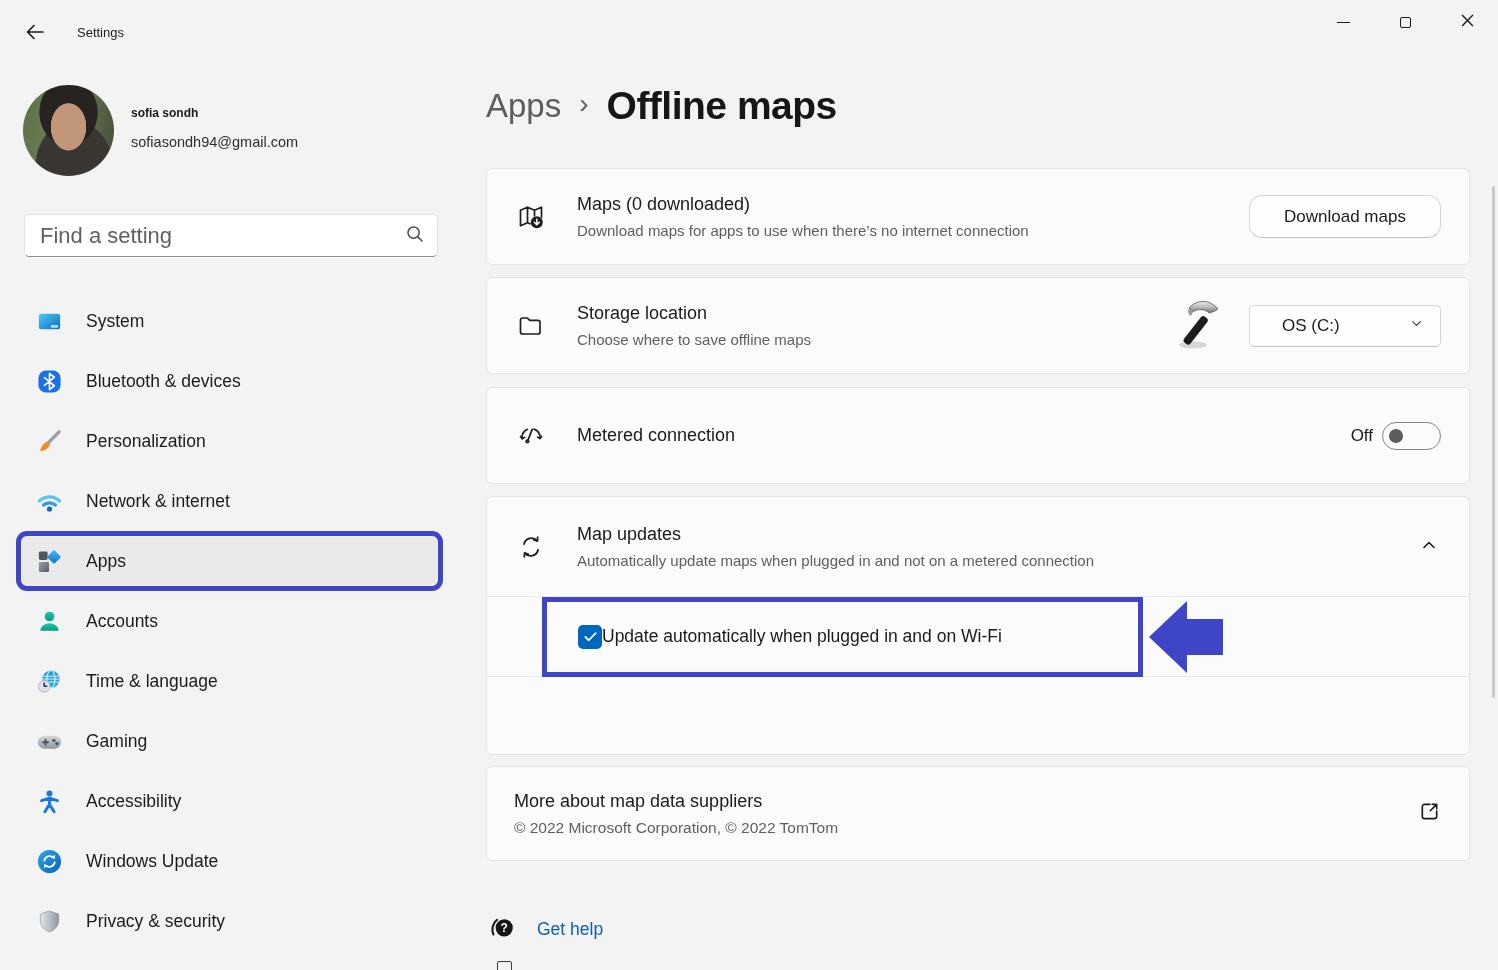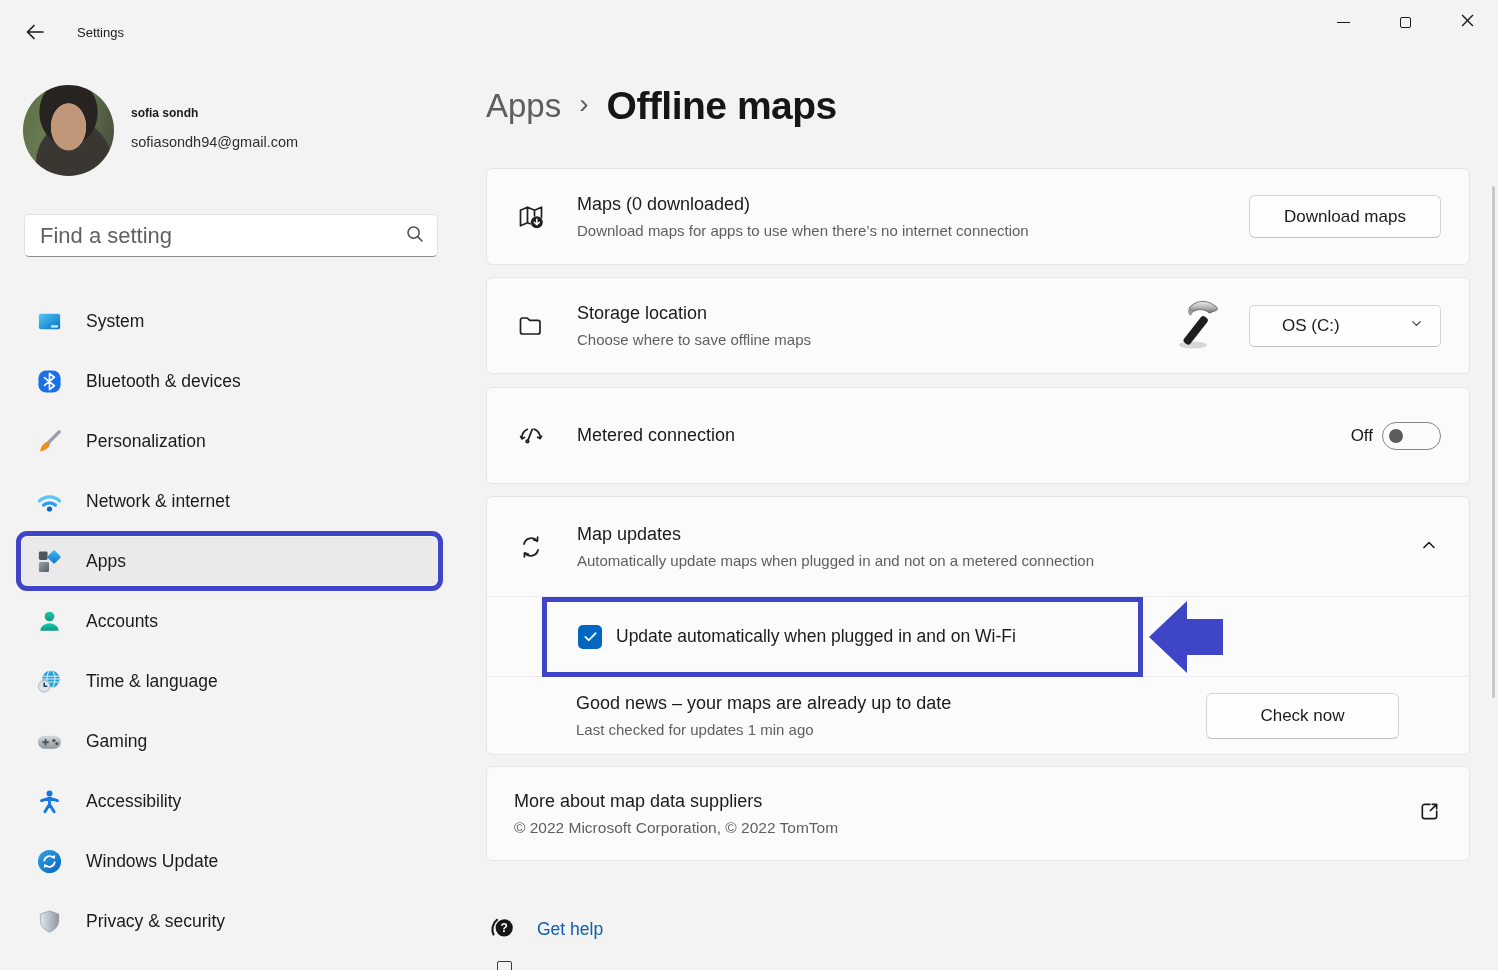--- a/index.html
+++ b/index.html
@@ -56,7 +56,7 @@
   .row-title{font-size:18px;color:var(--txt)}
   .row-sub{font-size:15px;color:var(--sub);margin-top:7px}
   .btn{height:43px;min-width:192px;background:#fefefe;border:1px solid #d5d5d5;border-bottom-color:#c2c2c2;
-    border-radius:6px;font-size:17px;font-family:inherit;color:var(--txt);
+    border-radius:13px;font-size:17px;font-family:inherit;color:var(--txt);
     display:flex;align-items:center;justify-content:center;cursor:pointer;padding:0 18px}
   .dropdown{width:192px;height:42px;background:#fefefe;border:1px solid #d5d5d5;border-bottom-color:#c2c2c2;border-radius:5px;
     display:flex;align-items:center;justify-content:space-between;padding:0 16px 0 32px;font-size:17px;cursor:pointer}

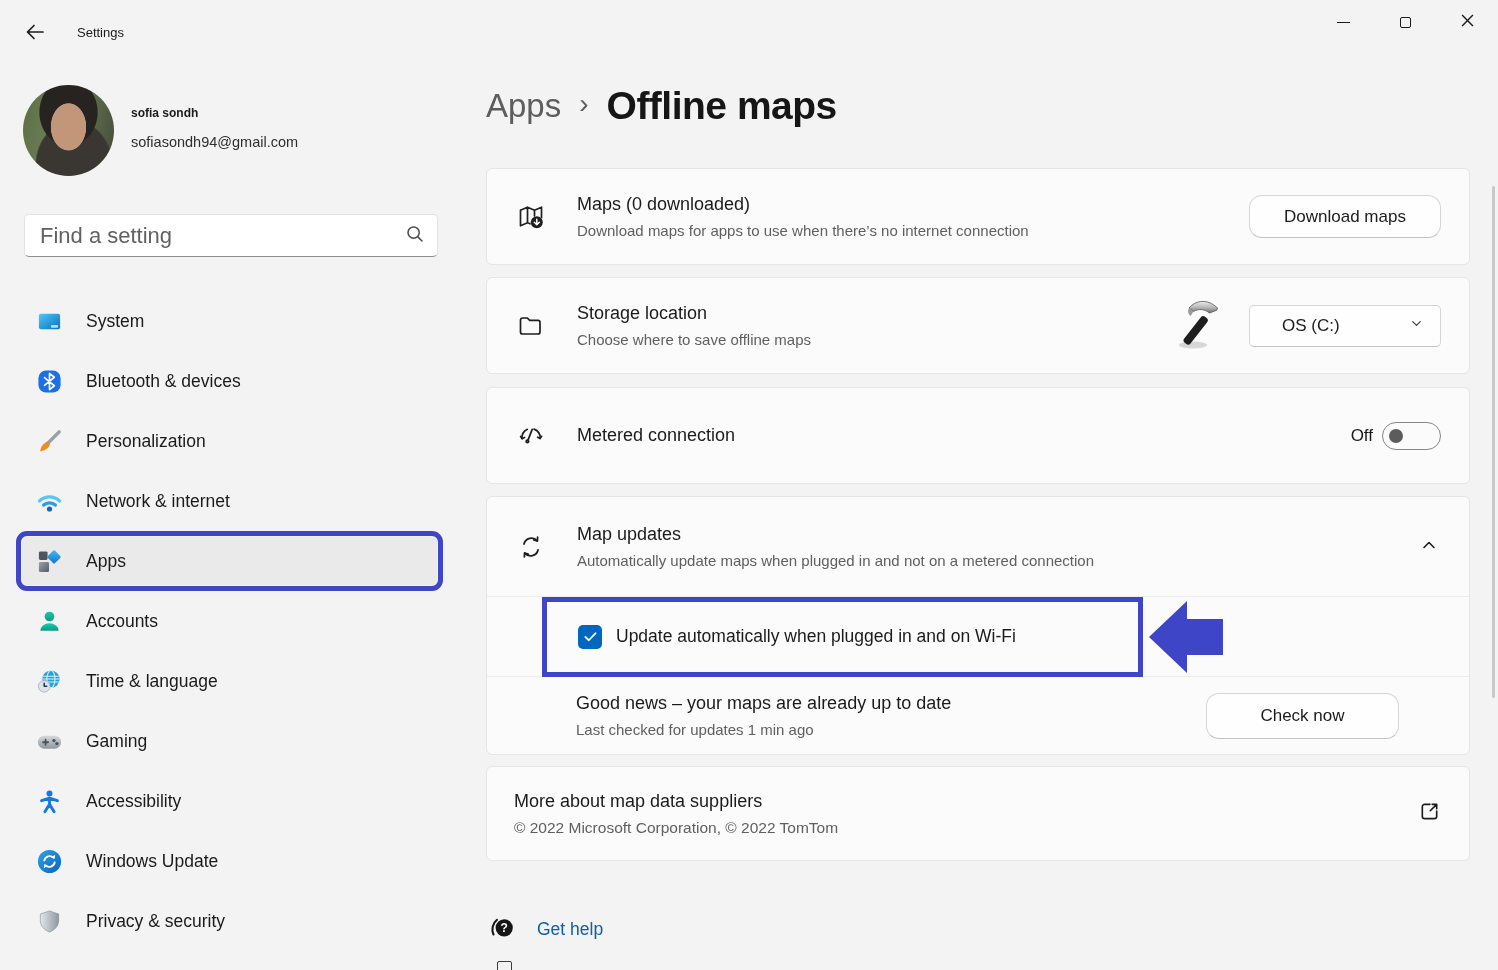--- a/index.html
+++ b/index.html
@@ -66,7 +66,7 @@
   
   .u-row1{height:100px;display:flex;align-items:center;padding:0 30px 0 29px;border-bottom:1px solid #ececec}
   .u-row2{height:80px;position:relative;border-bottom:1px solid #ececec;display:flex;align-items:center}
-  .cbx-wrap{margin-left:55px;width:601px;height:80px;display:flex;align-items:center;gap:14px;
+  .cbx-wrap{margin-left:55px;width:601px;height:80px;display:flex;align-items:center;gap:0;
     outline:5px solid var(--annot);outline-offset:-5px;padding-left:36px}
   .checkbox{width:24px;height:24px;border-radius:5px;background:var(--accent);display:flex;align-items:center;justify-content:center;flex:none;cursor:pointer}
   .cbx-label{font-size:17.5px;white-space:nowrap}

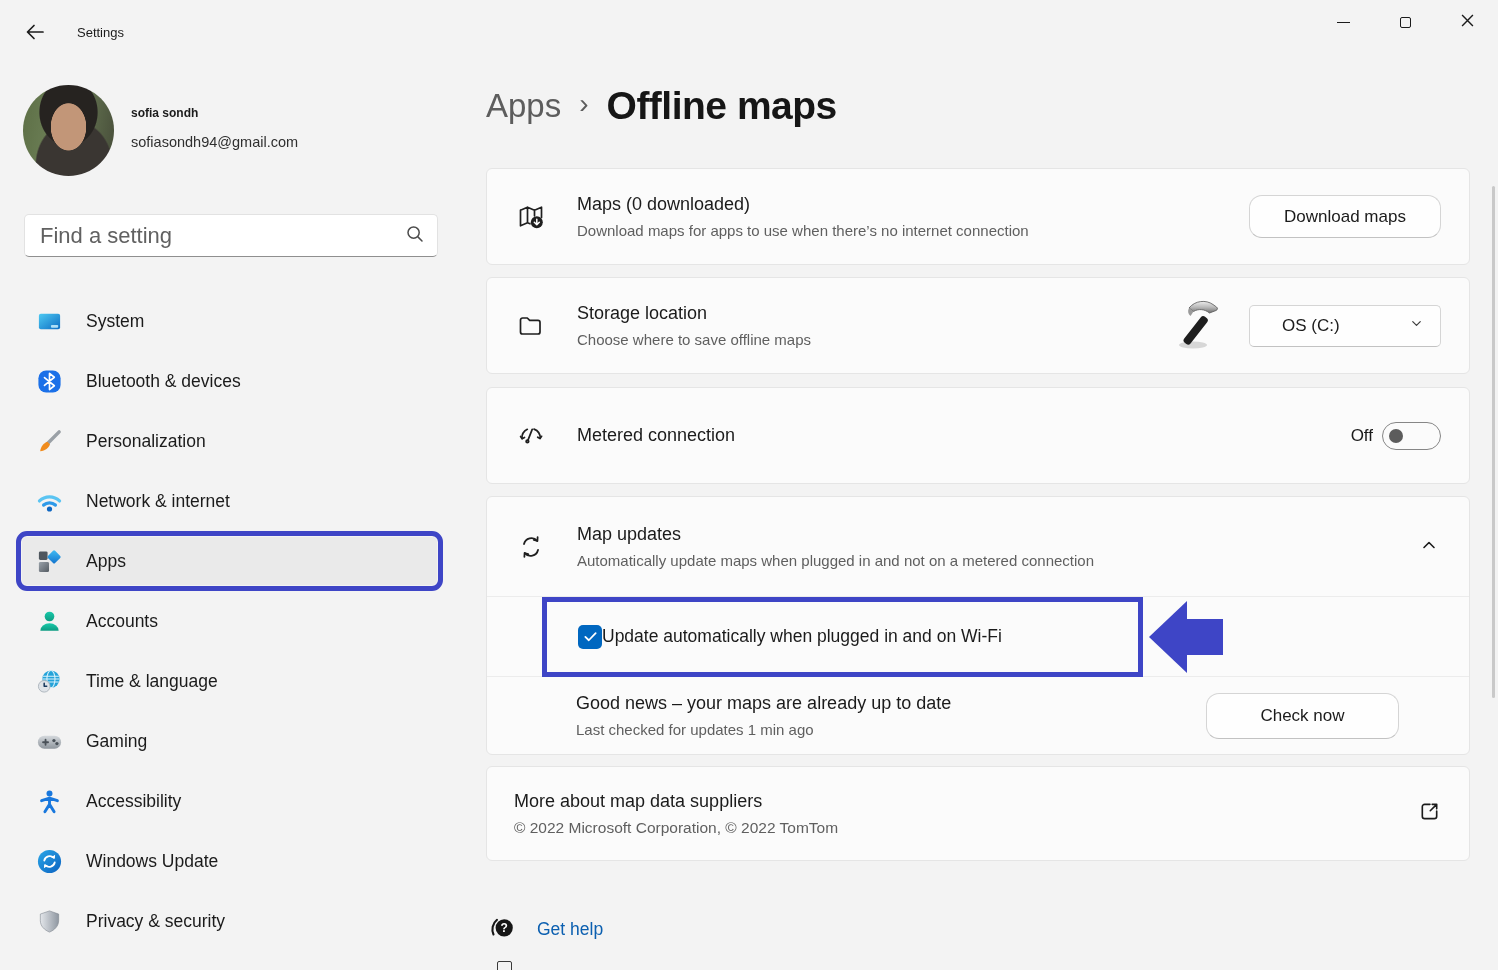--- a/index.html
+++ b/index.html
@@ -384,13 +384,6 @@
     </div>
   </div>
 
-  <div class="u-row3">
-    <div class="row-text">
-      <div class="row-title">Good news – your maps are already up to date</div>
-      <div class="row-sub">Last checked for updates 1 min ago</div>
-    </div>
-    <button class="btn" style="height:46px;min-width:193px">Check now</button>
-  </div>
 </div>
 
 <div class="card" style="top:766px;height:95px">

